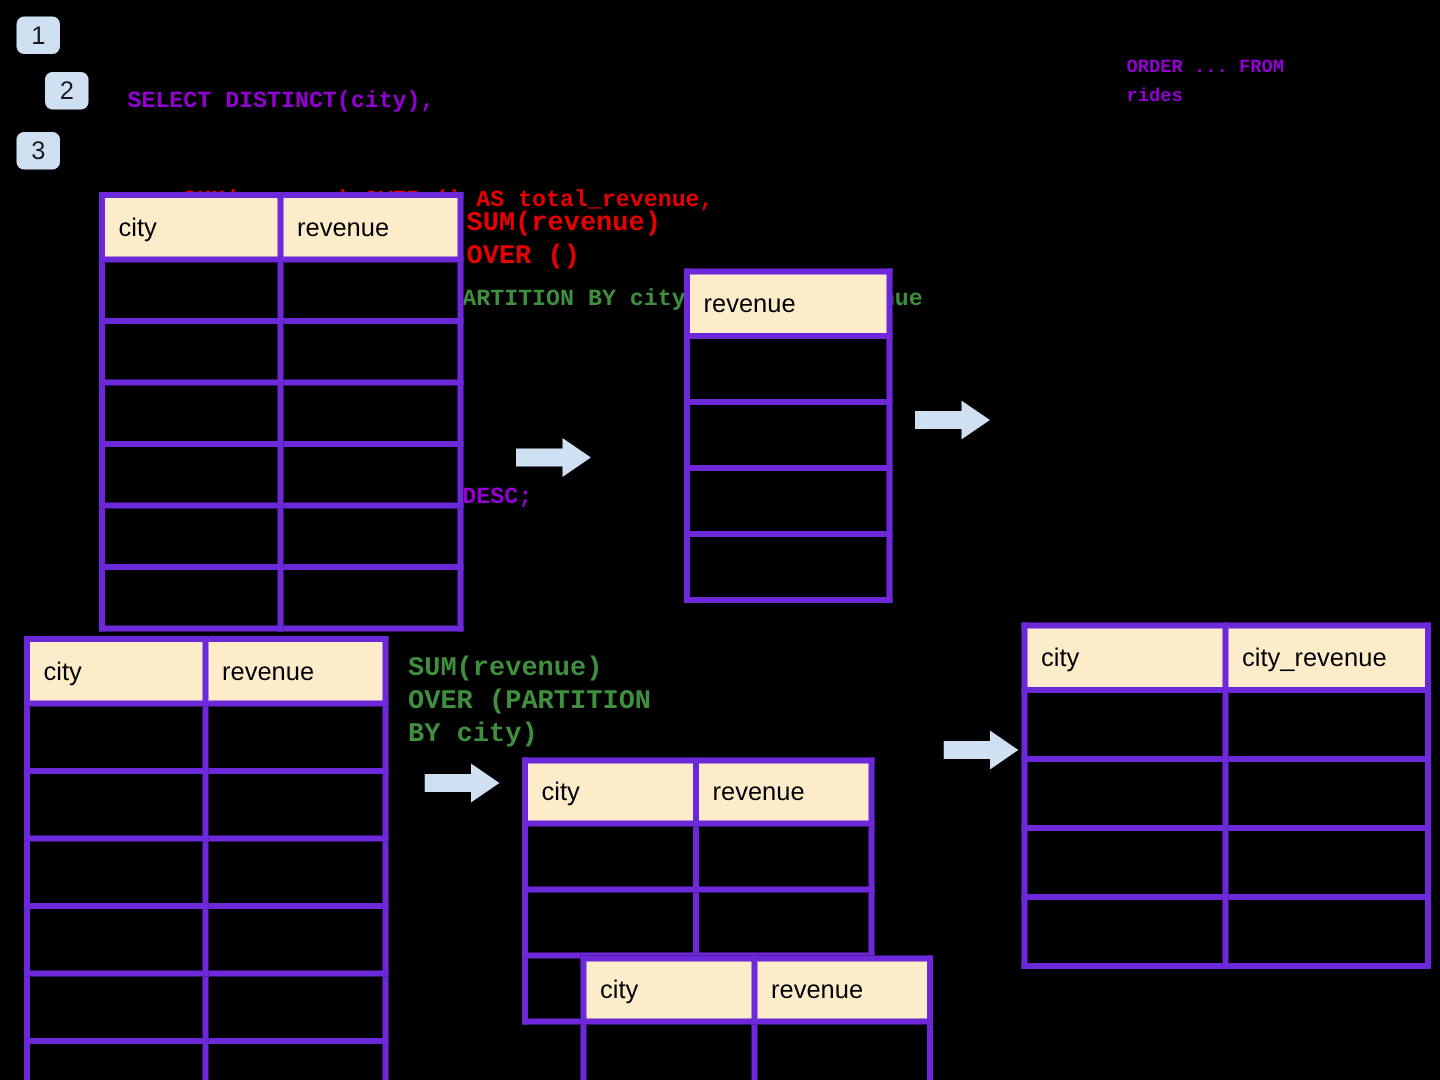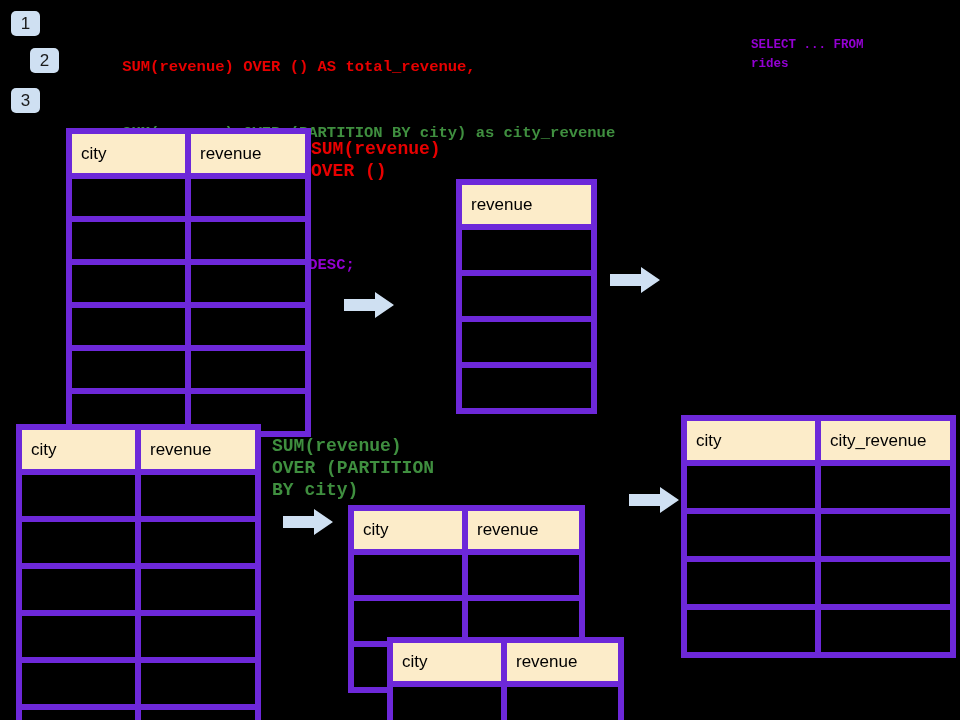--- a/index.html
+++ b/index.html
@@ -112,7 +112,7 @@
     <div class="sql-line" style="color:#9400d3;">  ORDER by city_revenue DESC;</div>
   </div>
 
-  <div class="note-small" style="left:751px; top:36px; color:#9400d3;">SELECT ... FROM
+  <div class="note-small" style="left:751px; top:36px; color:#9400d3;">ORDER ... FROM
 rides</div>
 
   <div class="note" style="left:311px; top:138px; color:#e80000;">SUM(revenue)

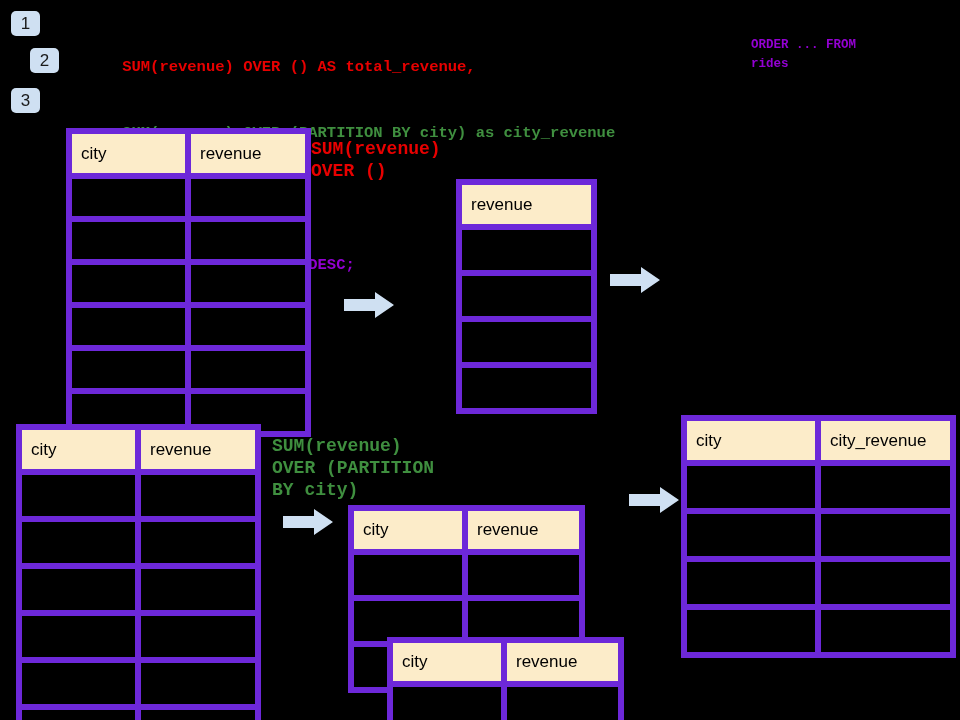--- a/index.html
+++ b/index.html
@@ -106,6 +106,7 @@
   </div>
 
   <div class="sql" style="left:85px; top:12px;">
+    <div class="sql-line" style="color:#9400d3;">SELECT DISTINCT(city),</div>
     <div class="sql-line" style="color:#e80000;">    SUM(revenue) OVER () AS total_revenue,</div>
     <div class="sql-line" style="color:#3f8f3f;">    SUM(revenue) OVER (PARTITION BY city) as city_revenue</div>
     <div class="sql-line" style="color:#9400d3;">  FROM rides</div>

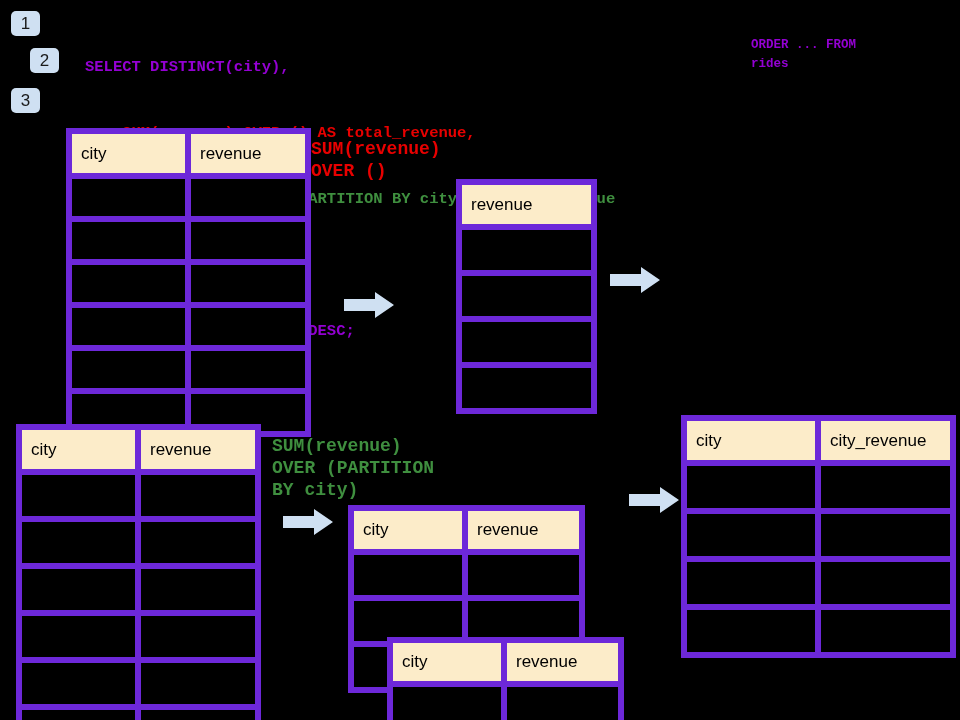--- a/index.html
+++ b/index.html
@@ -68,7 +68,7 @@
     background: #000000;
   }
   .tbl td, .tbl th {
-    border: 6px solid #6d28d9;
+    border: 4px solid #6d28d9;
     padding: 0;
     margin: 0;
   }

